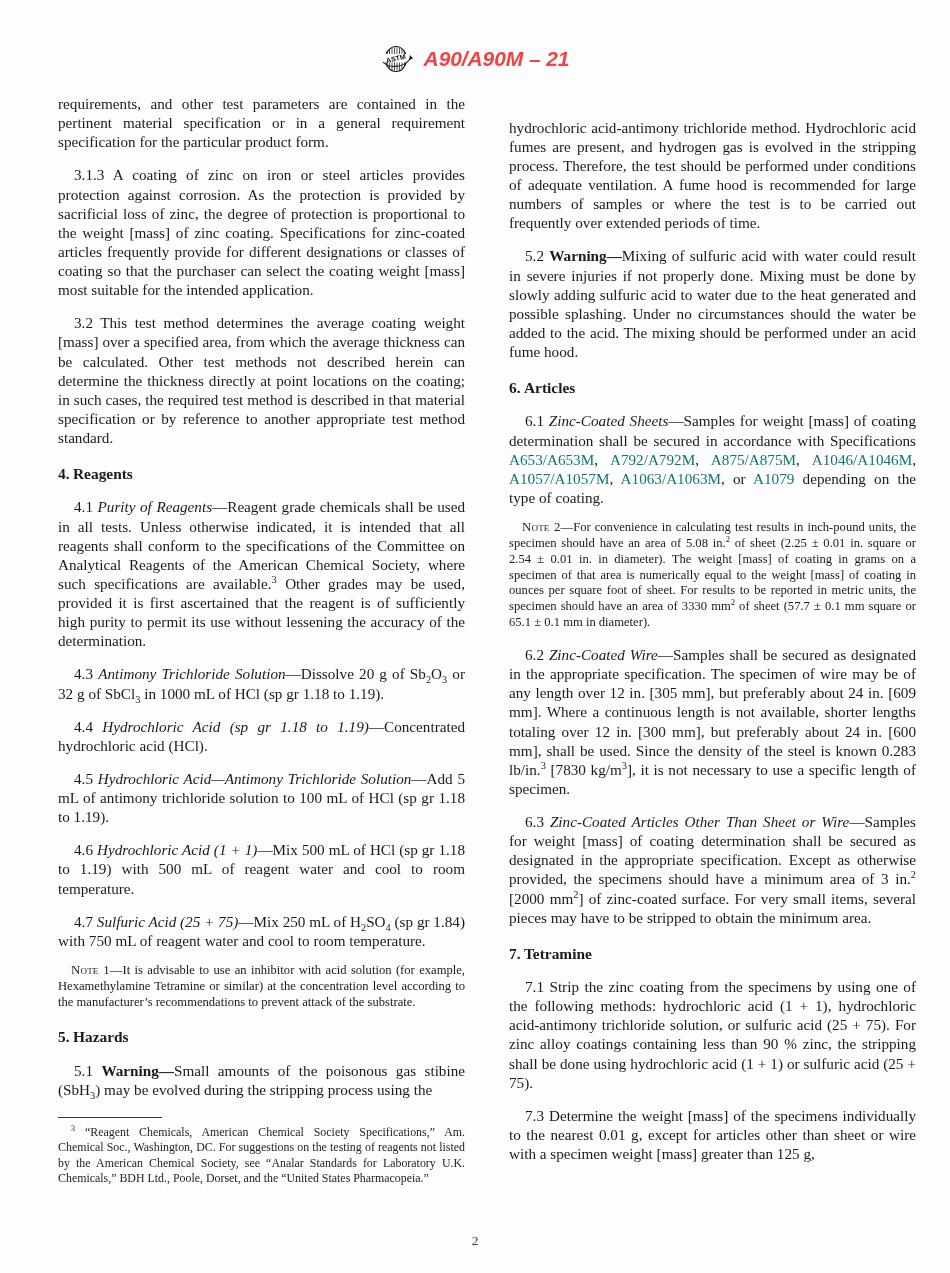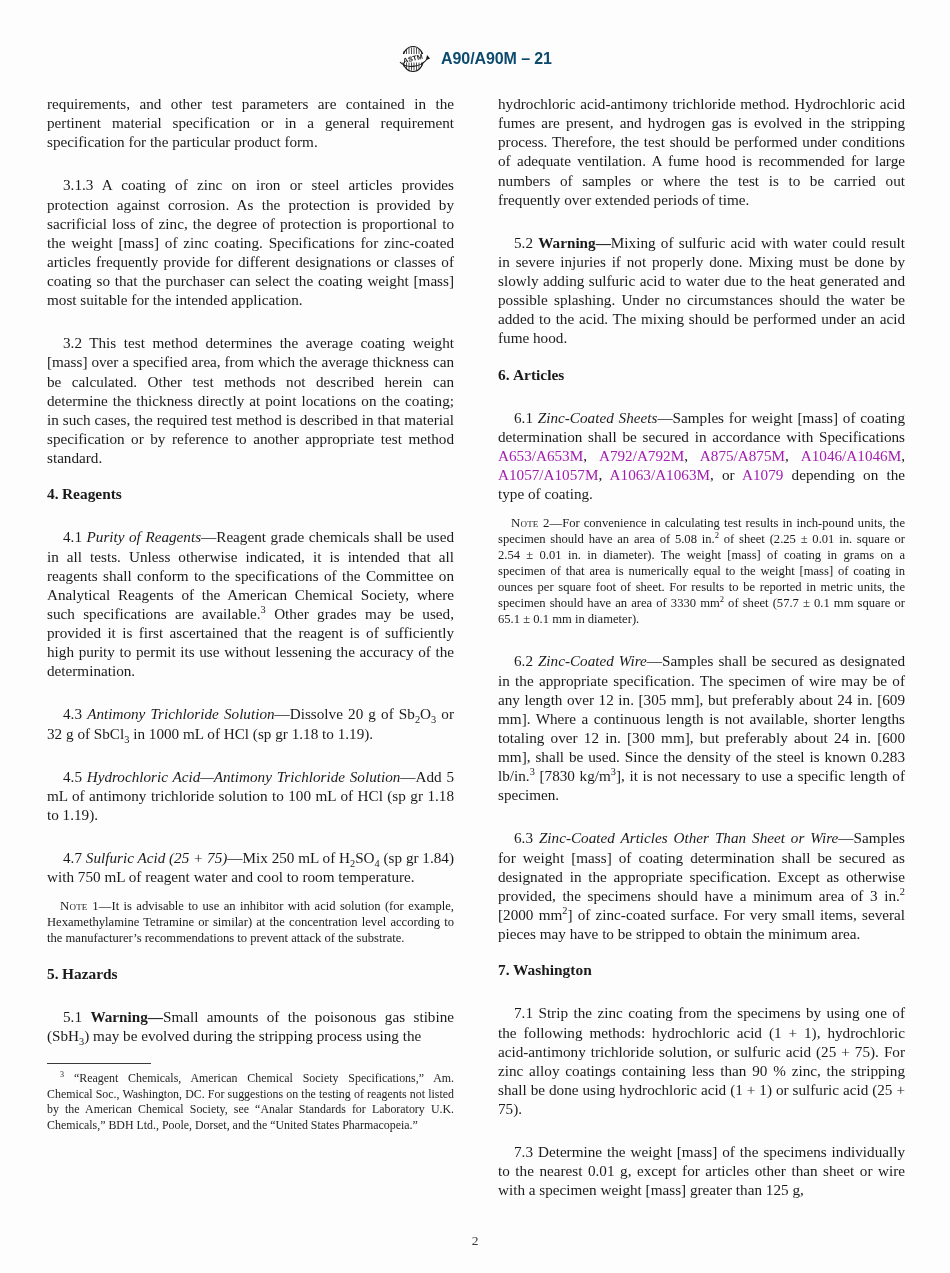--- a/index.html
+++ b/index.html
@@ -42,10 +42,11 @@
   .header-title {
     font-family: "Liberation Sans", "DejaVu Sans", sans-serif;
     font-weight: bold;
-    font-size: 16px;
+    font-size: 21px;
     letter-spacing: -0.1px;
-    color: #0c4a6e;
+    color: #ef4444;
     white-space: nowrap;
+    font-style: italic;
   }
 
   

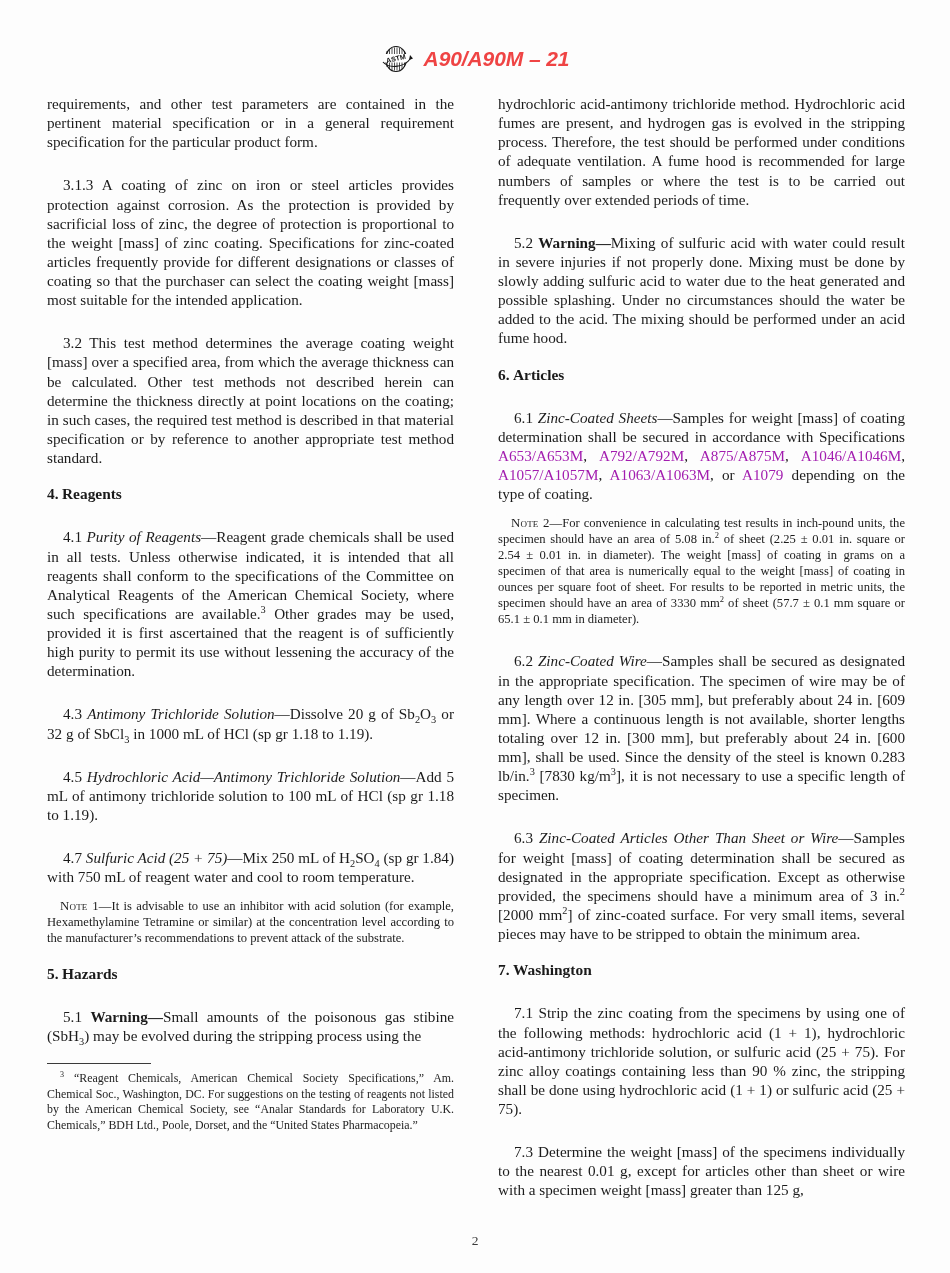--- a/index.html
+++ b/index.html
@@ -53,11 +53,11 @@
   .columns {
     position: absolute;
     top: 94px;
-    left: 47px;
+    left: 58px;
     width: 858px;
     display: flex;
     gap: 44px;
-    align-items: flex-start;
+    align-items: center;
   }
   .col {
     width: 412px;

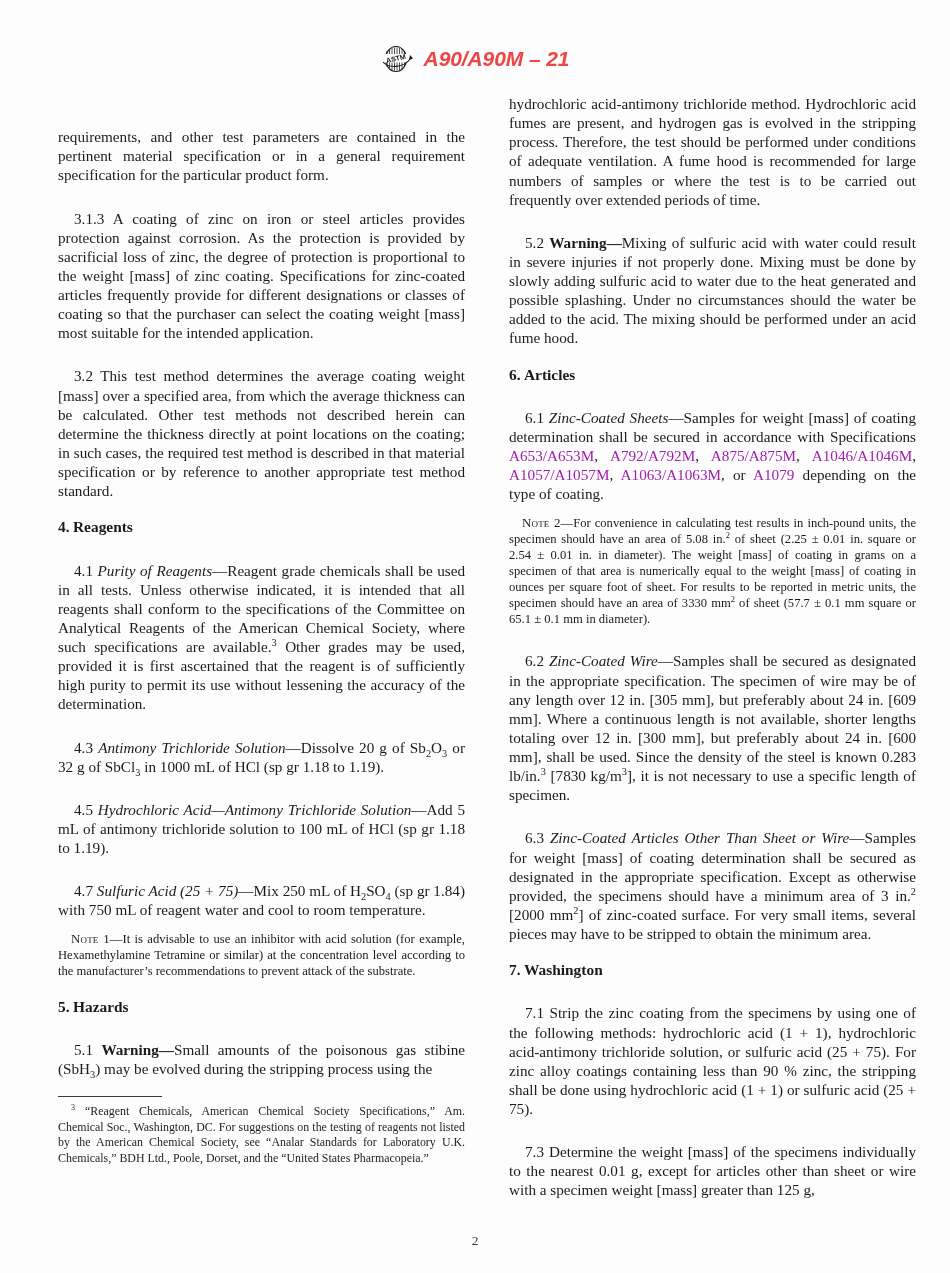--- a/index.html
+++ b/index.html
@@ -76,7 +76,7 @@
     text-indent: 16px;
   }
   p.gap {
-    margin-top: 24px;
+    margin-top: 14px;
   }
   p.tight {
     margin-top: 0;

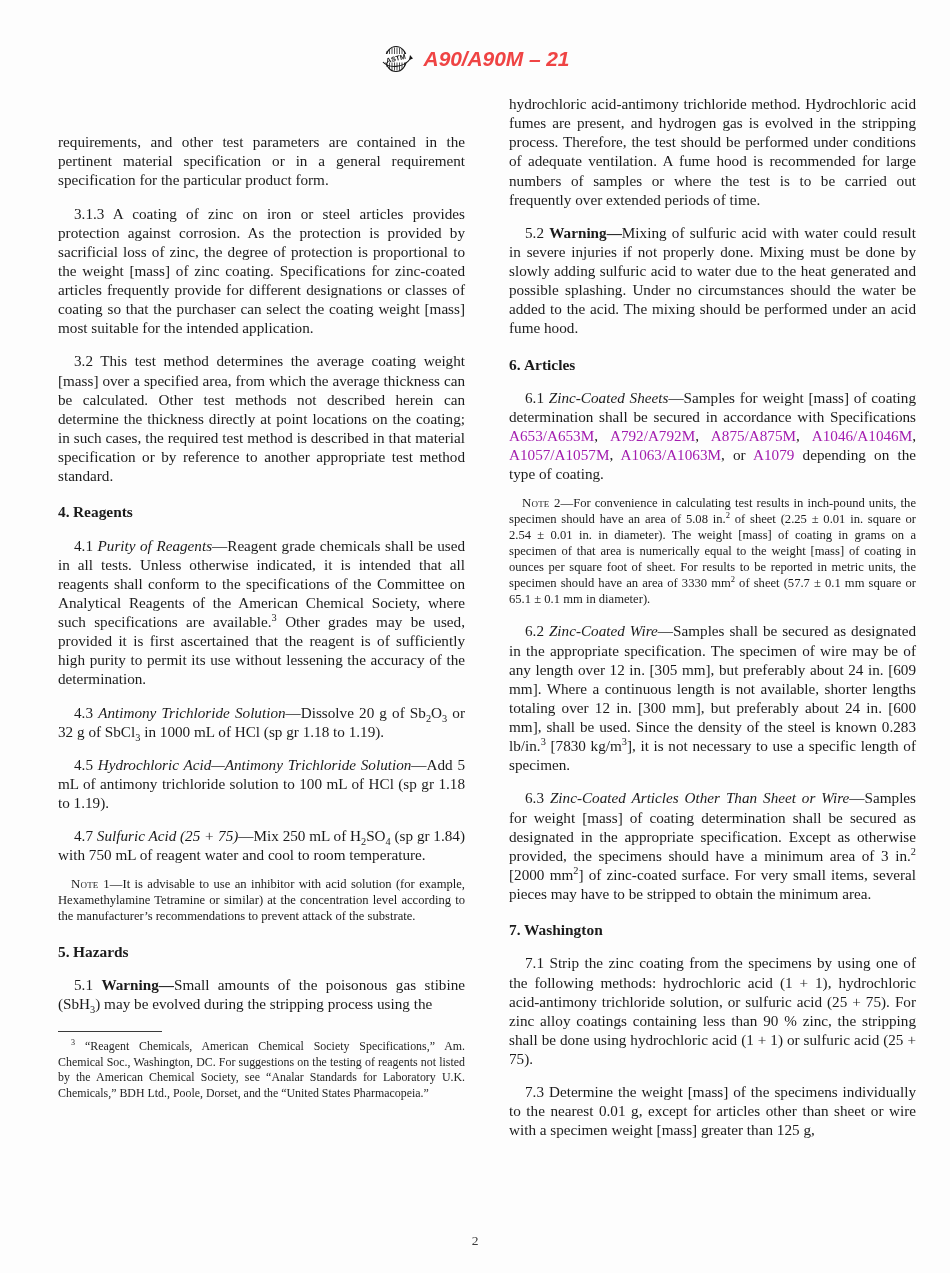--- a/index.html
+++ b/index.html
@@ -98,7 +98,7 @@
   .bold { font-weight: bold; }
 
   a.ref, .ref {
-    color: #a21caf;
+    color: #0f766e;
     text-decoration: none;
   }
 

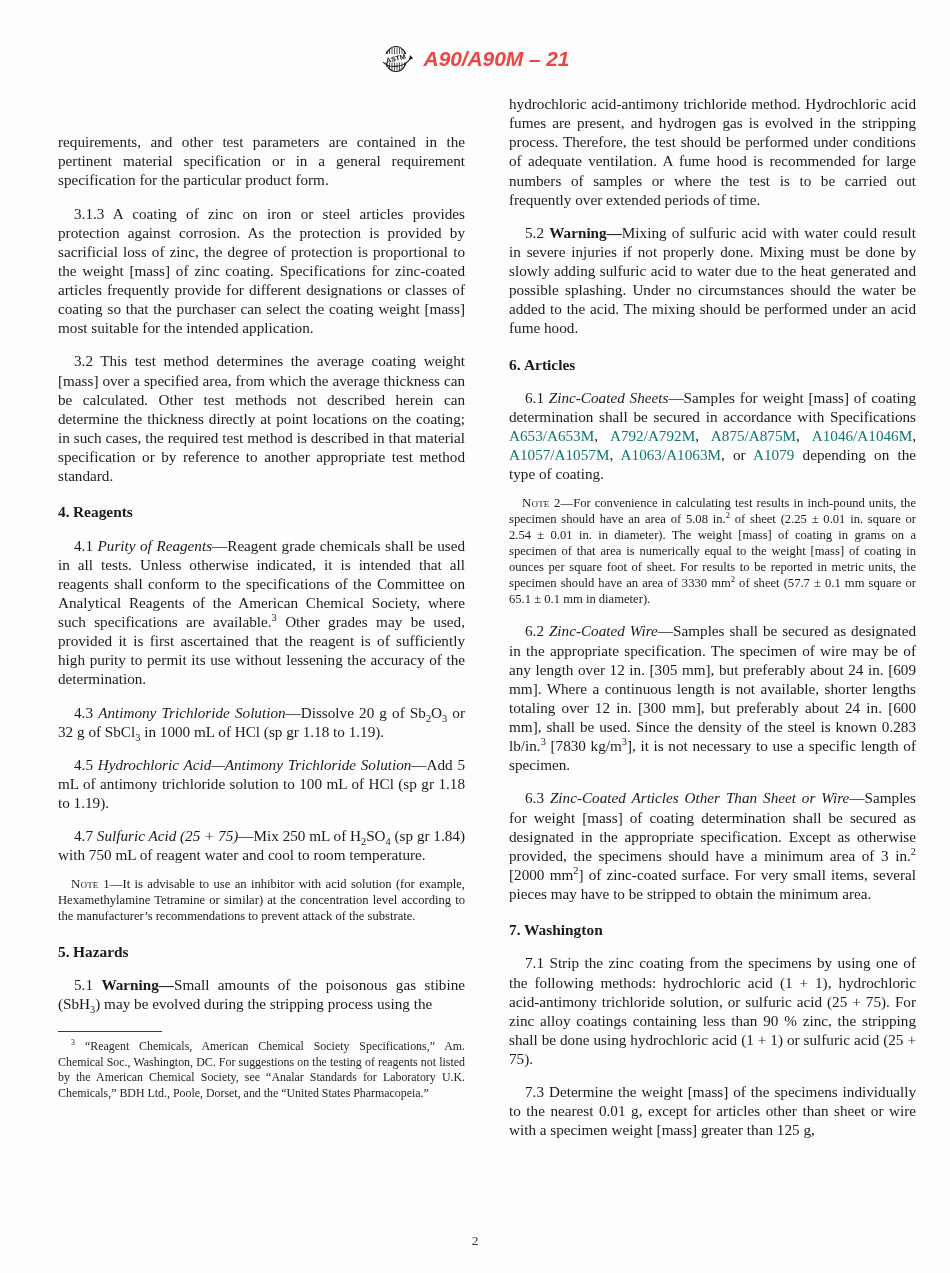--- a/index.html
+++ b/index.html
@@ -204,6 +204,7 @@
 
       <p class="indent gap"><span>4.3</span> <span class="ital">Antimony Trichloride Solution</span><span>—Dissolve 20 g of Sb</span><sub>2</sub><span>O</span><sub>3</sub><span> or 32 g of SbCl</span><sub>3</sub><span> in 1000 mL of HCl (sp gr 1.18 to 1.19).</span></p>
 
+      <p class="indent gap"><span>4.4</span> <span class="ital">Hydrochloric Acid (sp gr 1.18 to 1.19)</span><span>—Concentrated hydrochloric acid (HCl).</span></p>
 
       <p class="indent gap"><span>4.5</span> <span class="ital">Hydrochloric Acid—Antimony Trichloride Solution</span><span>—Add 5 mL of antimony trichloride solution to 100 mL of HCl (sp gr 1.18 to 1.19).</span></p>
 

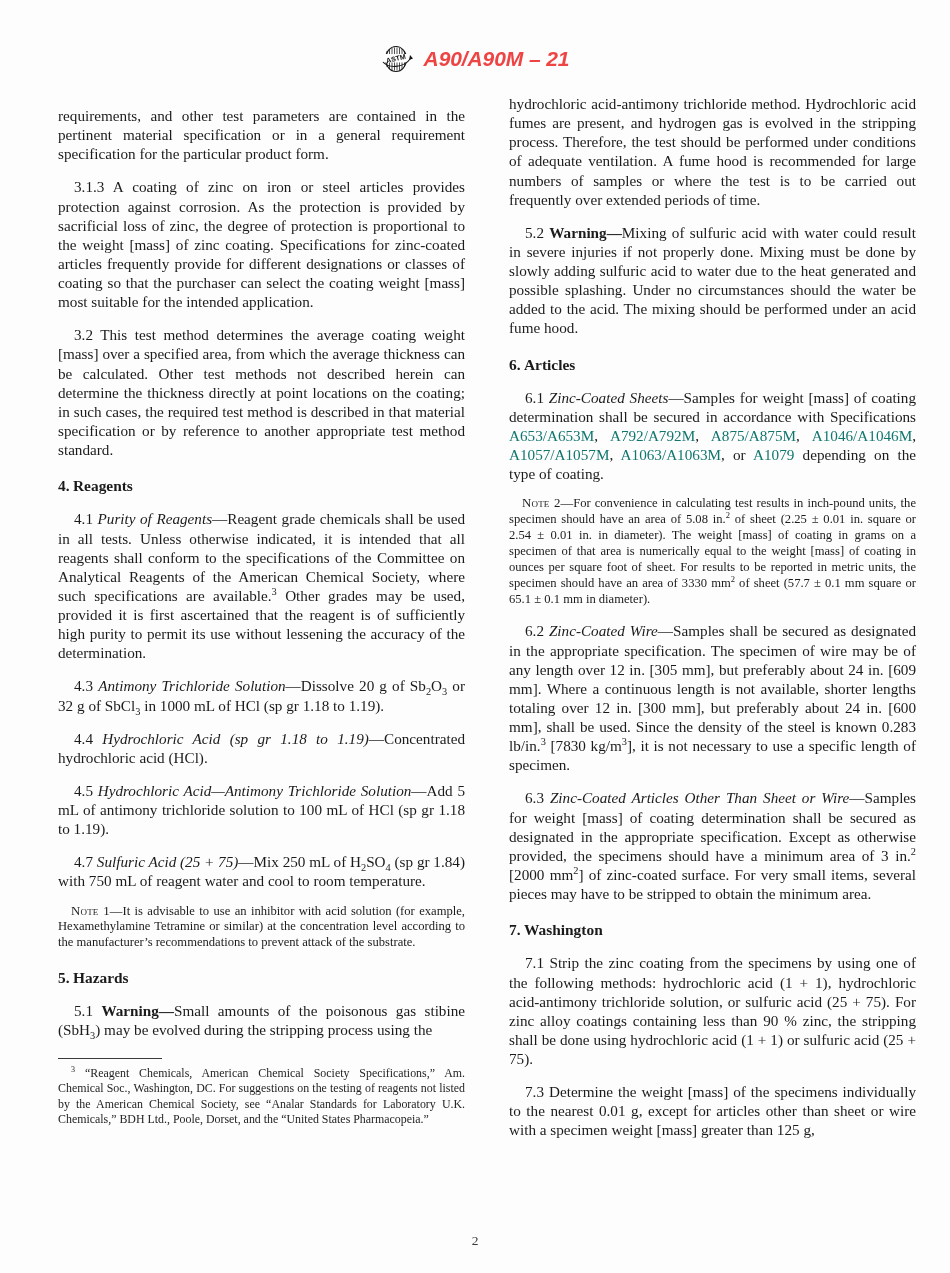--- a/index.html
+++ b/index.html
@@ -208,6 +208,7 @@
 
       <p class="indent gap"><span>4.5</span> <span class="ital">Hydrochloric Acid—Antimony Trichloride Solution</span><span>—Add 5 mL of antimony trichloride solution to 100 mL of HCl (sp gr 1.18 to 1.19).</span></p>
 
+      <p class="indent gap"><span>4.6</span> <span class="ital">Hydrochloric Acid (1 + 1)</span><span>—Mix 500 mL of HCl (sp gr 1.18 to 1.19) with 500 mL of reagent water and cool to room temperature.</span></p>
 
       <p class="indent gap"><span>4.7</span> <span class="ital">Sulfuric Acid (25 + 75)</span><span>—Mix 250 mL of H</span><sub>2</sub><span>SO</span><sub>4</sub><span> (sp gr 1.84) with 750 mL of reagent water and cool to room temperature.</span></p>
 

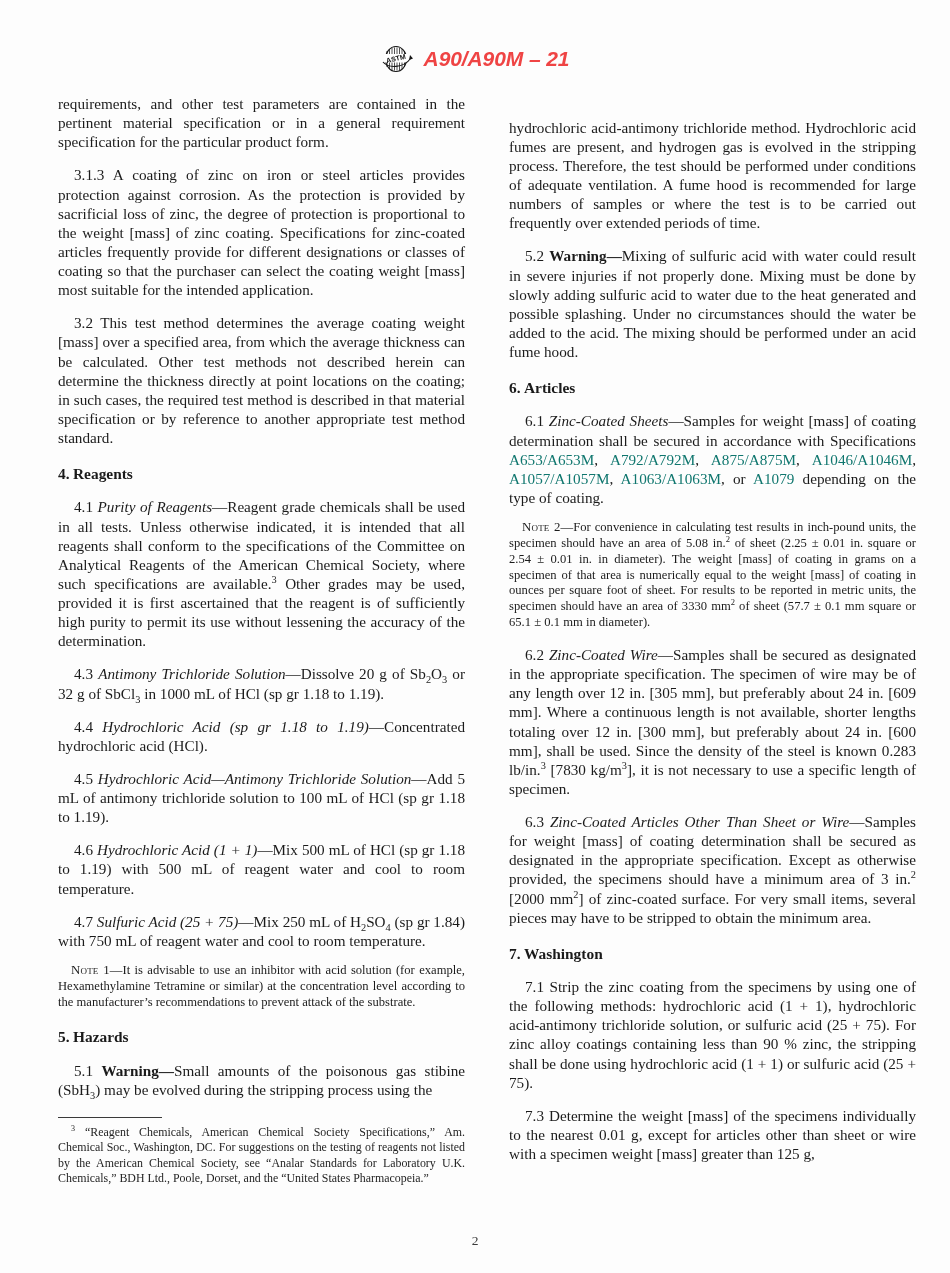--- a/index.html
+++ b/index.html
@@ -242,7 +242,7 @@
       <p class="indent gap"><span>6.3</span> <span class="ital">Zinc-Coated Articles Other Than Sheet or Wire</span><span>—Samples for weight [mass] of coating determination shall be secured as designated in the appropriate specification. Except as otherwise provided, the specimens should have a minimum area of 3 in.</span><sup>2</sup><span> [2000 mm</span><sup>2</sup><span>] of zinc-coated surface. For very small items, several pieces may have to be stripped to obtain the minimum area.</span></p>
 
 
-      <h3 class="sec"><span class="num">7.</span><span>Washington</span></h3>
+      <h3 class="sec"><span class="num">7.</span><span>Tetramine</span></h3>
 
       <p class="indent gap"><span>7.1</span> <span>Strip the zinc coating from the specimens by using one of the following methods: hydrochloric acid (1 + 1), hydrochloric acid-antimony trichloride solution, or sulfuric acid (25 + 75). For zinc alloy coatings containing less than 90 % zinc, the stripping shall be done using hydrochloric acid (1 + 1) or sulfuric acid (25 + 75).</span></p>
 

